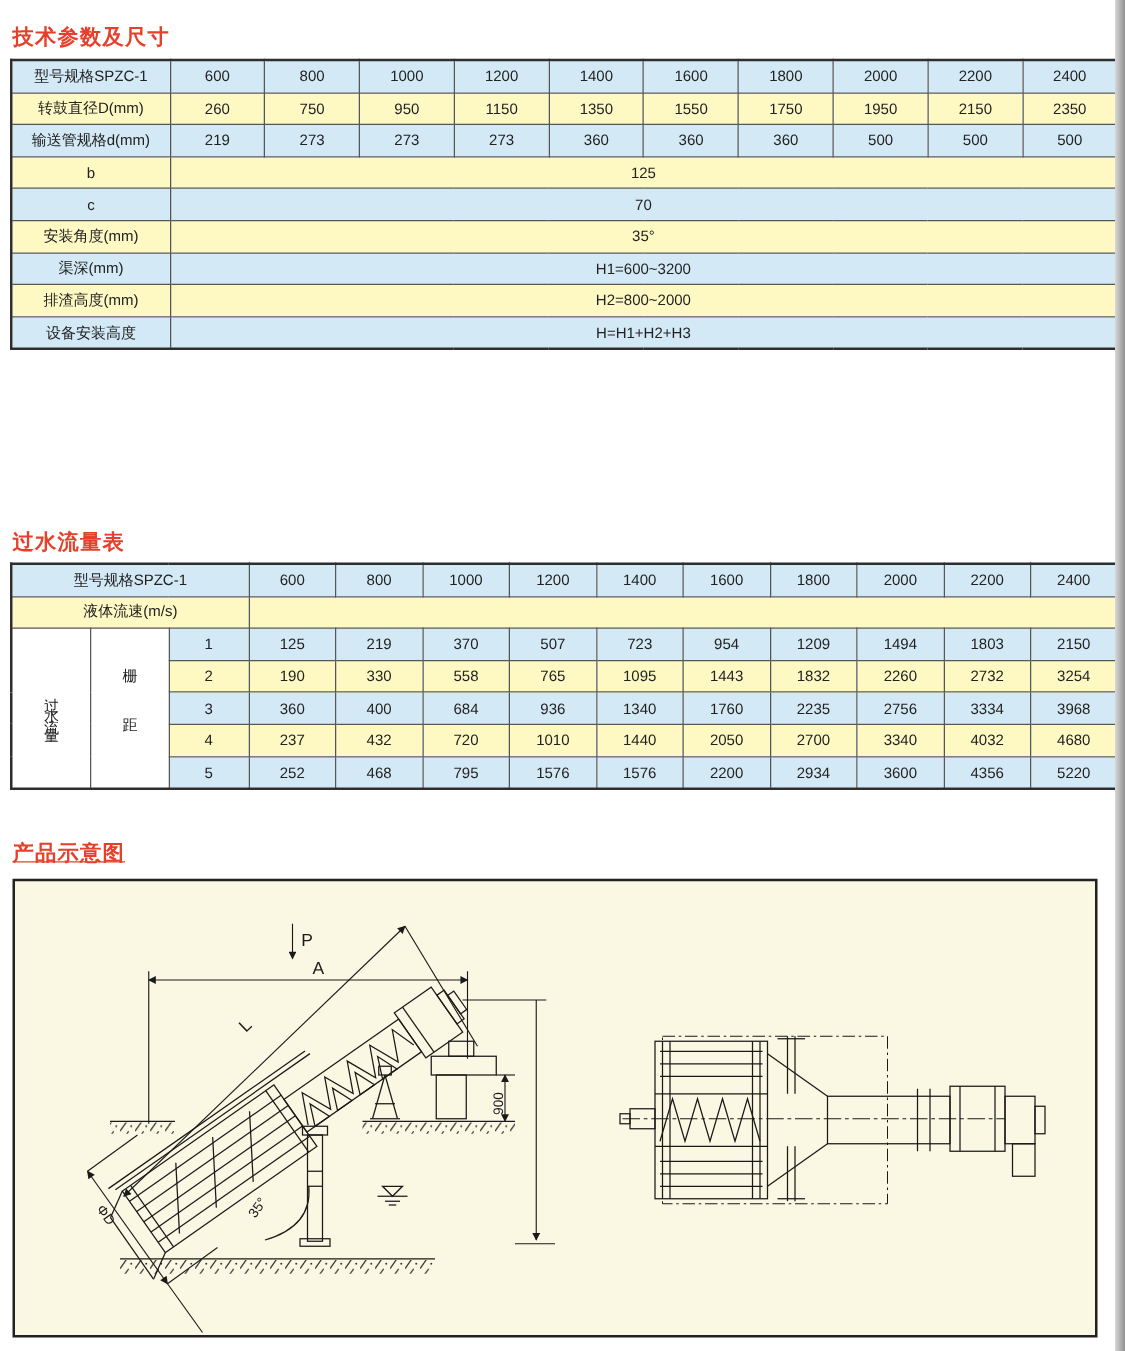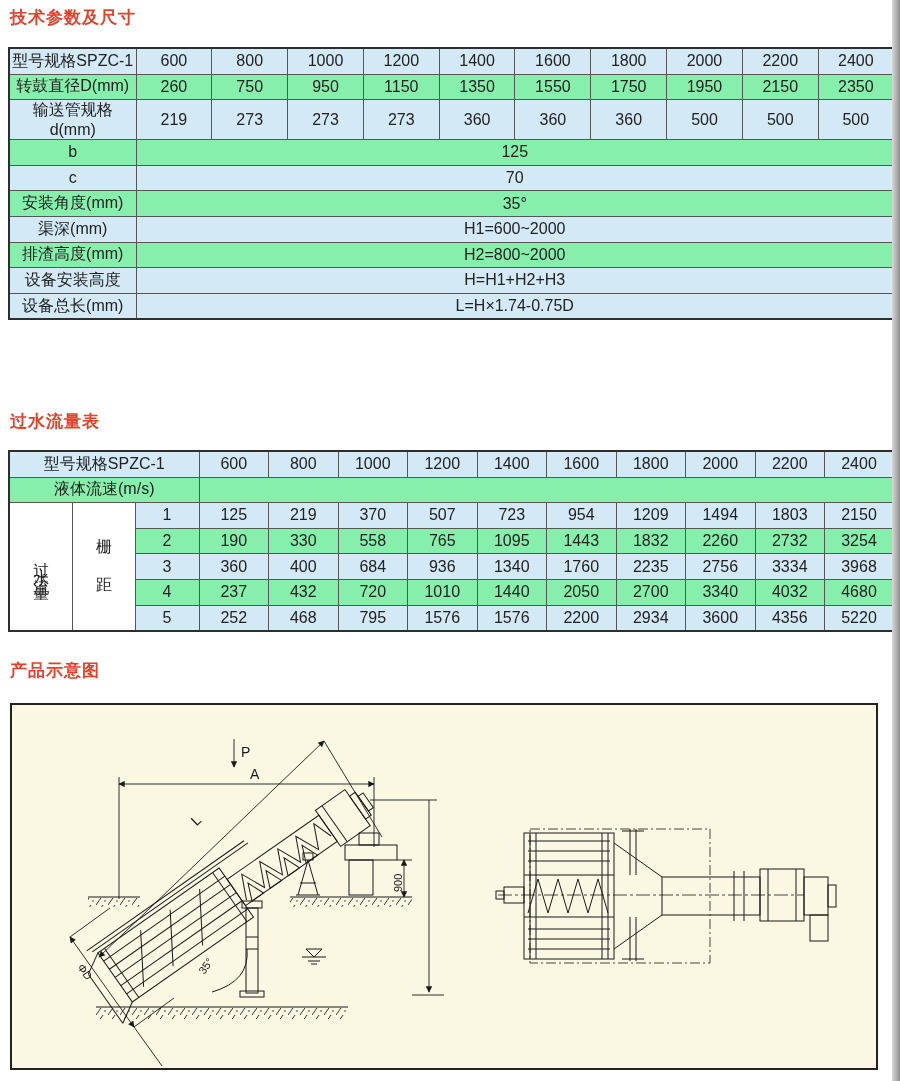--- a/index.html
+++ b/index.html
@@ -7,7 +7,7 @@
        font-family:"Liberation Sans","DejaVu Sans",sans-serif;color:#1f1f1f;overflow:hidden;}
   .page-edge{position:absolute;top:0;right:0;width:8px;height:1081px;
              background:linear-gradient(to right,#d8d8d8,#8f8f8f);}
-  .sec-title{position:absolute;left:10px;font-size:17px;font-weight:bold;color:#e6402b;letter-spacing:1px;}
+  .sec-title{position:absolute;left:10px;font-size:17px;font-weight:bold;color:#e6402b;letter-spacing:1px;margin-top:12px;}
   #title1{top:6px;} #title2{top:410px;} #title3{top:659px;}
   table{border-collapse:collapse;table-layout:fixed;position:absolute;left:8px;width:885px;
         font-size:16px;color:#222;border:2px solid #2e2e2e;}

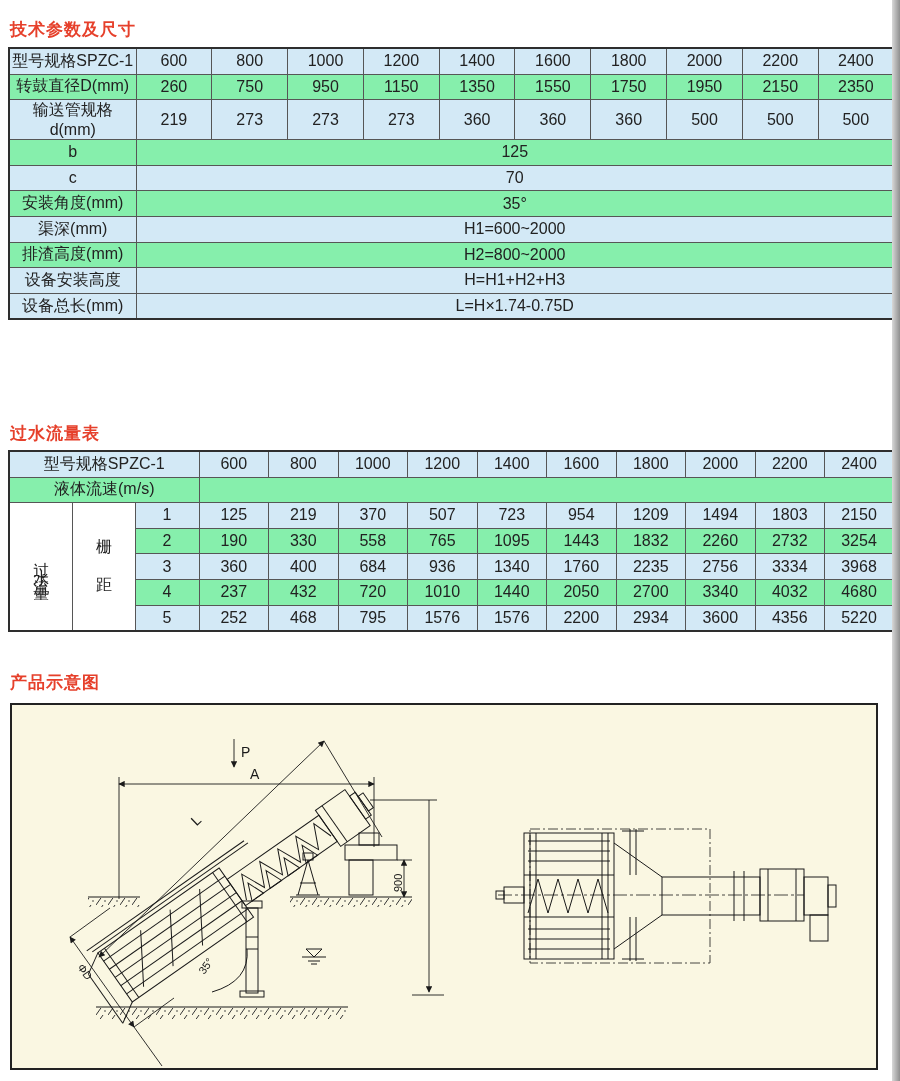--- a/index.html
+++ b/index.html
@@ -10,7 +10,7 @@
   .sec-title{position:absolute;left:10px;font-size:17px;font-weight:bold;color:#e6402b;letter-spacing:1px;margin-top:12px;}
   #title1{top:6px;} #title2{top:410px;} #title3{top:659px;}
   table{border-collapse:collapse;table-layout:fixed;position:absolute;left:8px;width:885px;
-        font-size:16px;color:#222;border:2px solid #2e2e2e;}
+        font-size:12px;color:#222;border:2px solid #2e2e2e;}
   #table1{top:47px;} #table2{top:450px;}
   td{border:1px solid #565656;text-align:center;vertical-align:middle;height:24.6px;padding:0;overflow:hidden;}
   tr.b td{background:#d3e9f6;} tr.w td{background:#86efac;}

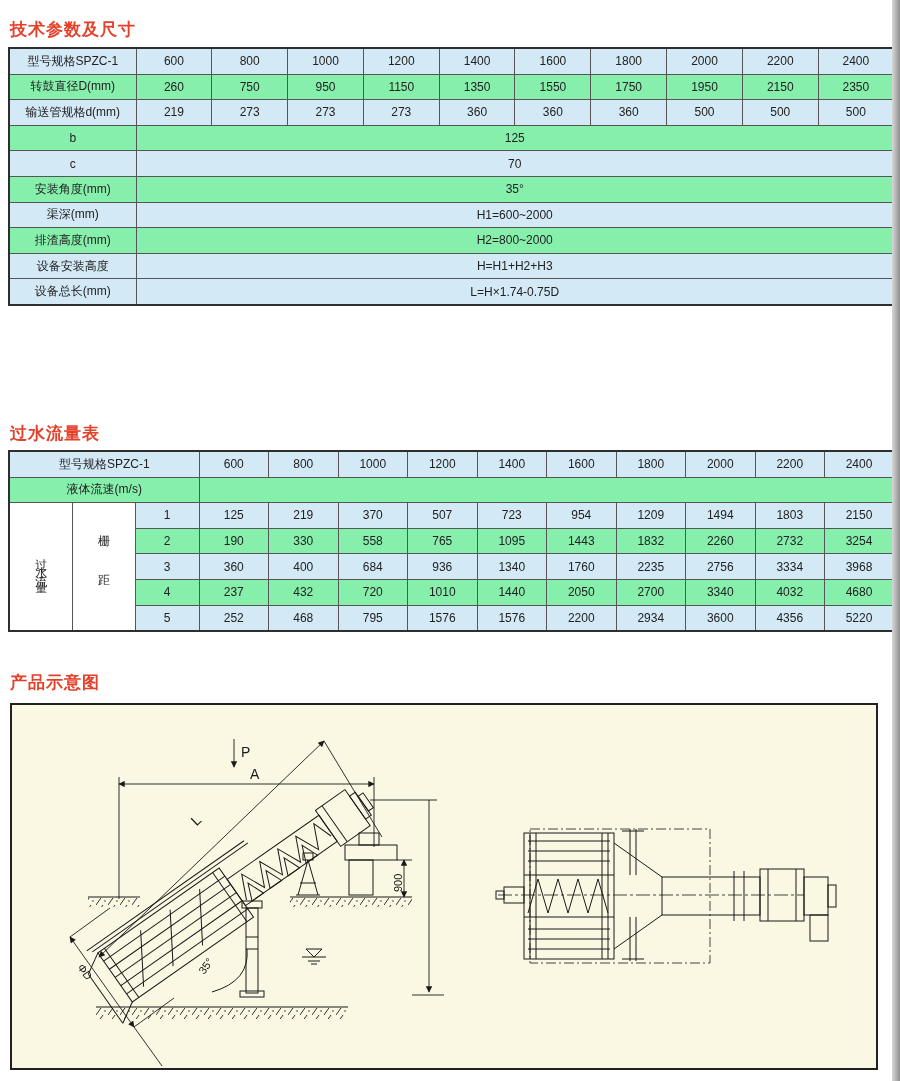--- a/index.html
+++ b/index.html
@@ -13,7 +13,7 @@
         font-size:12px;color:#222;border:2px solid #2e2e2e;}
   #table1{top:47px;} #table2{top:450px;}
   td{border:1px solid #565656;text-align:center;vertical-align:middle;height:24.6px;padding:0;overflow:hidden;}
-  tr.b td{background:#d3e9f6;} tr.w td{background:#86efac;}
+  tr.b td{background:#d3e9f6;} tr.w td{background:#fef9c3;}
   td.wcell{background:#ffffff !important;}
   .vtxt{writing-mode:vertical-lr;text-orientation:upright;letter-spacing:8px;display:inline-block;}
   .vtxt2{writing-mode:vertical-lr;text-orientation:upright;letter-spacing:40px;display:inline-block;}

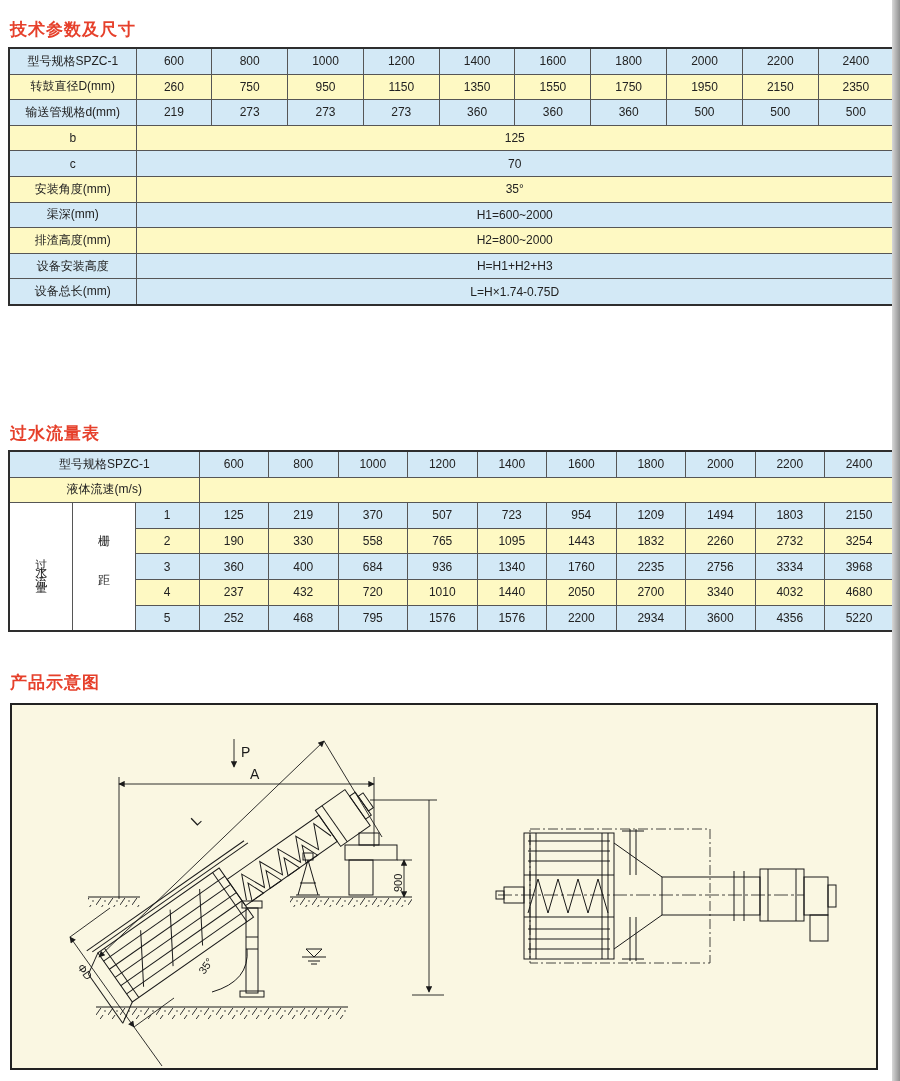--- a/index.html
+++ b/index.html
@@ -94,7 +94,7 @@
       </tr>
   <tr class="b">
         <td>渠深(mm)</td>
-        <td colspan="10">H1=600~2000</td>
+        <td colspan="10">H1=600~3200</td>
       </tr>
   <tr class="w">
         <td>排渣高度(mm)</td>

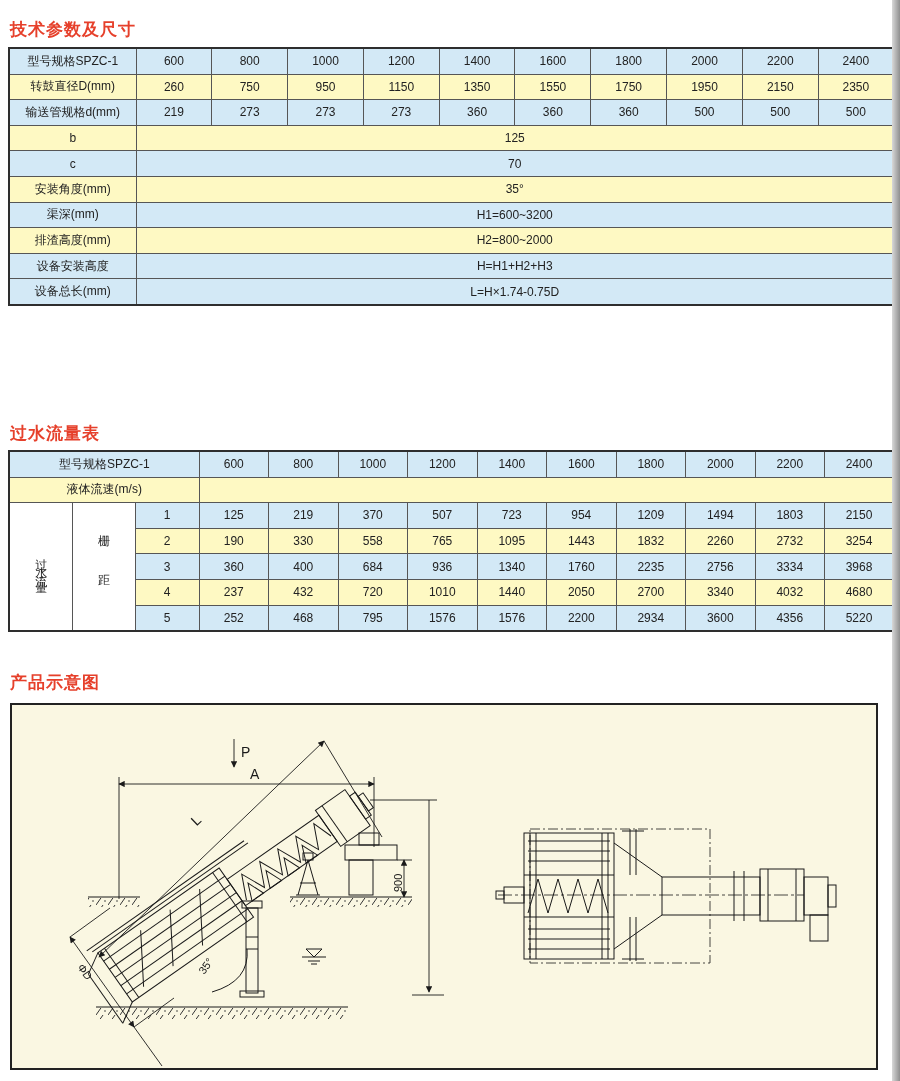--- a/index.html
+++ b/index.html
@@ -103,10 +103,6 @@
   <tr class="b">
         <td>设备安装高度</td>
         <td colspan="10">H=H1+H2+H3</td>
-      </tr>
-  <tr class="b">
-        <td>设备总长(mm)</td>
-        <td colspan="10">L=H×1.74-0.75D</td>
       </tr>
 </tbody>
   </table>

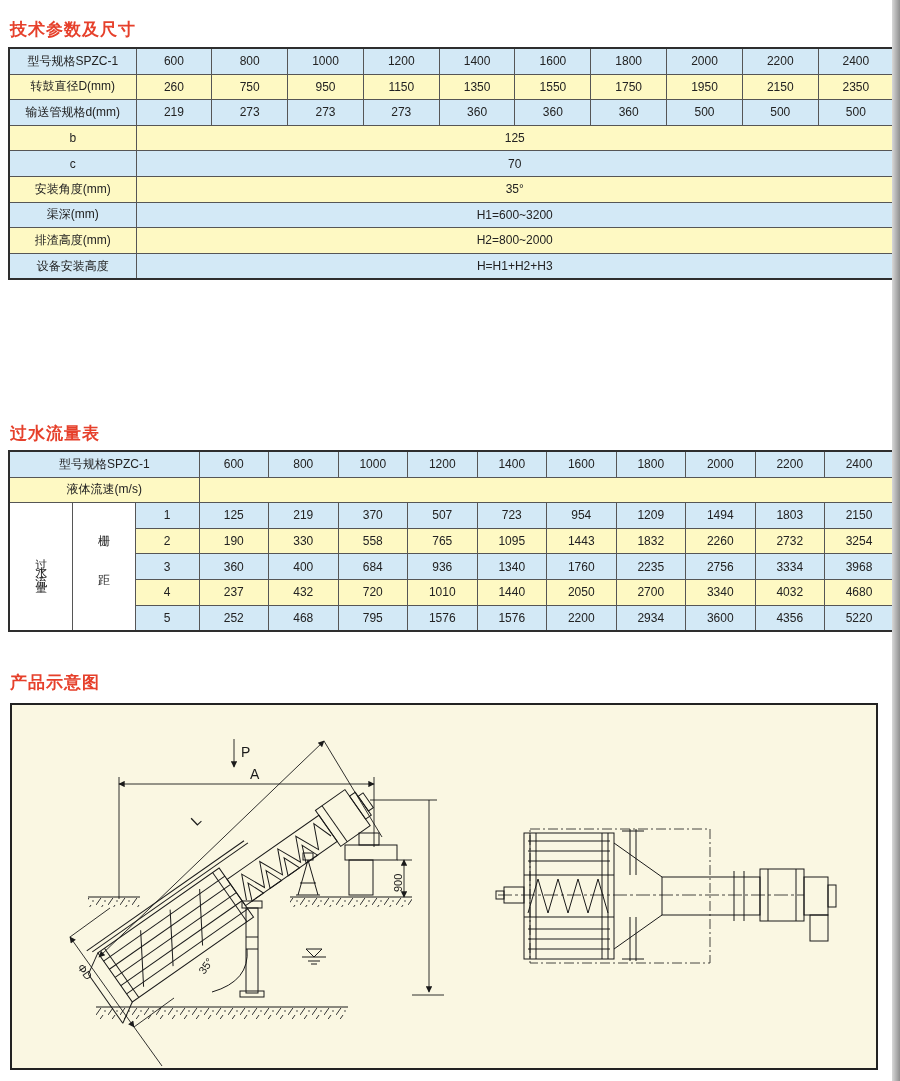--- a/index.html
+++ b/index.html
@@ -8,7 +8,7 @@
   .page-edge{position:absolute;top:0;right:0;width:8px;height:1081px;
              background:linear-gradient(to right,#d8d8d8,#8f8f8f);}
   .sec-title{position:absolute;left:10px;font-size:17px;font-weight:bold;color:#e6402b;letter-spacing:1px;margin-top:12px;}
-  #title1{top:6px;} #title2{top:410px;} #title3{top:659px;}
+  #title1{top:6px;} #title2{top:410px;} #title3{top:659px;text-decoration:underline;}
   table{border-collapse:collapse;table-layout:fixed;position:absolute;left:8px;width:885px;
         font-size:12px;color:#222;border:2px solid #2e2e2e;}
   #table1{top:47px;} #table2{top:450px;}

